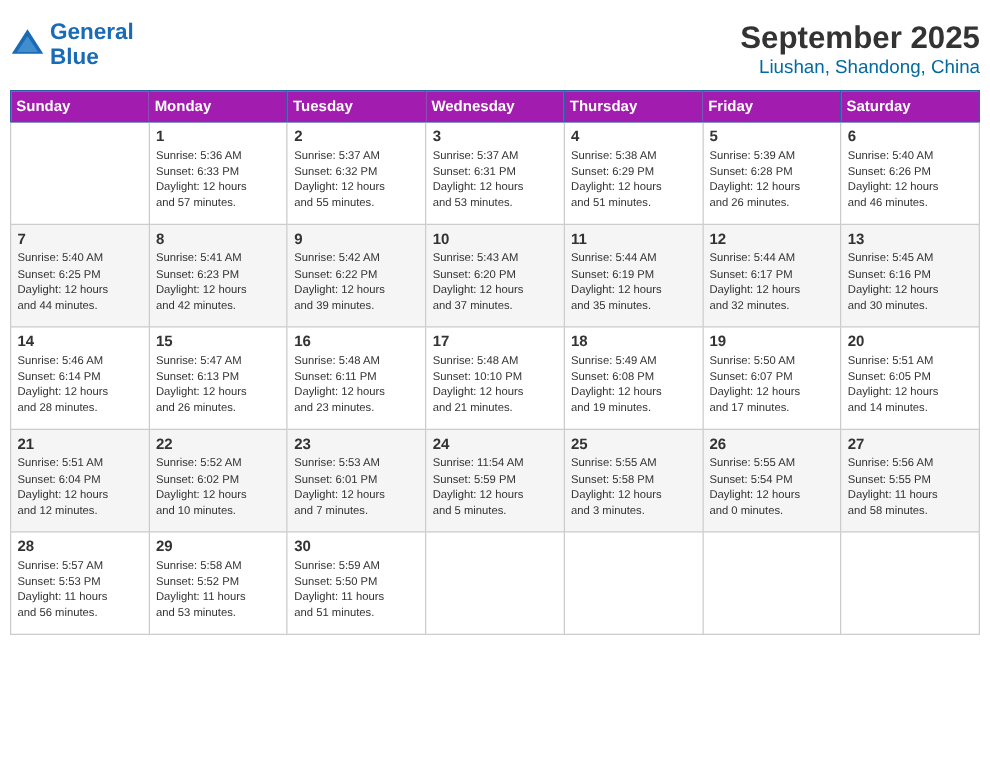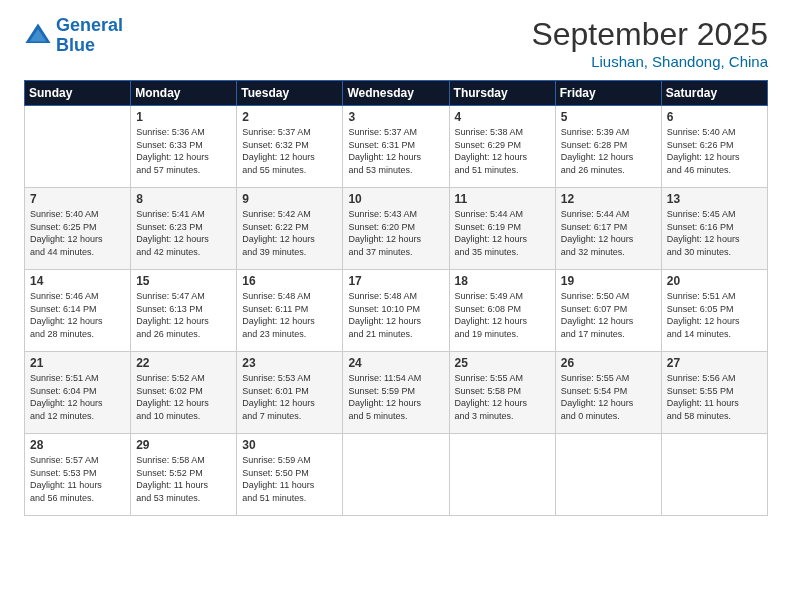--- a/index.html
+++ b/index.html
@@ -13,7 +13,7 @@
     .page {
       width: 792px;
       height: 612px;
-      padding: 16px 24px;
+      padding: 16px 8px;
       background: #fff;
     }
     .header {

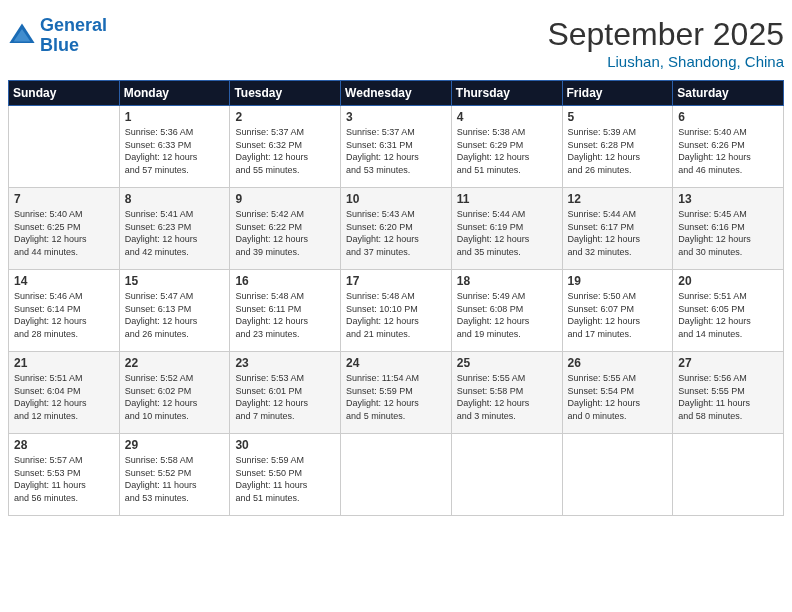--- a/index.html
+++ b/index.html
@@ -44,8 +44,8 @@
       text-align: right;
     }
     .month-title {
-      font-size: 32px;
-      font-weight: normal;
+      font-size: 25px;
+      font-weight: bold;
       color: #333;
     }
     .location {

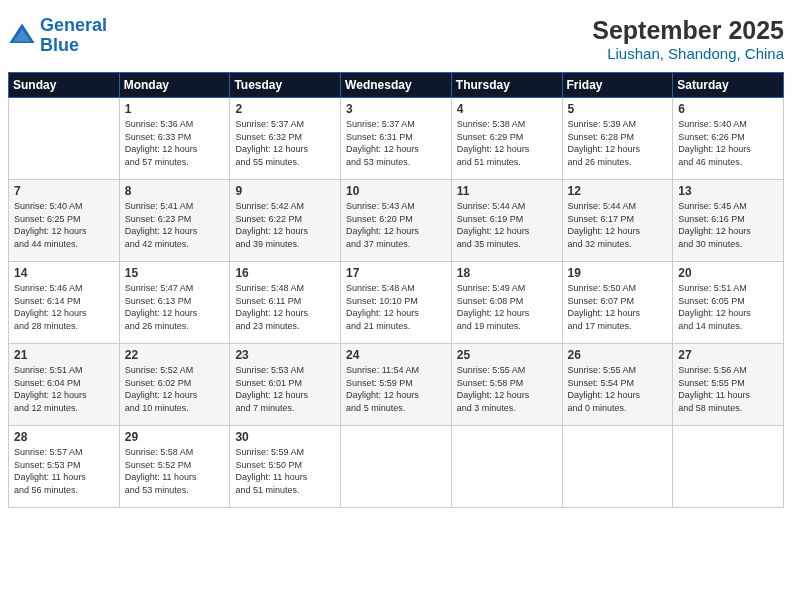--- a/index.html
+++ b/index.html
@@ -90,7 +90,7 @@
     }
     tr:nth-child(odd) td { background: #fff; }
     tr:nth-child(even) td { background: #f5f5f5; }
-    .calendar thead tr th { background: #0f172a; }
+    .calendar thead tr th { background: #a21caf; }
   </style>
 </head>
 <body>

